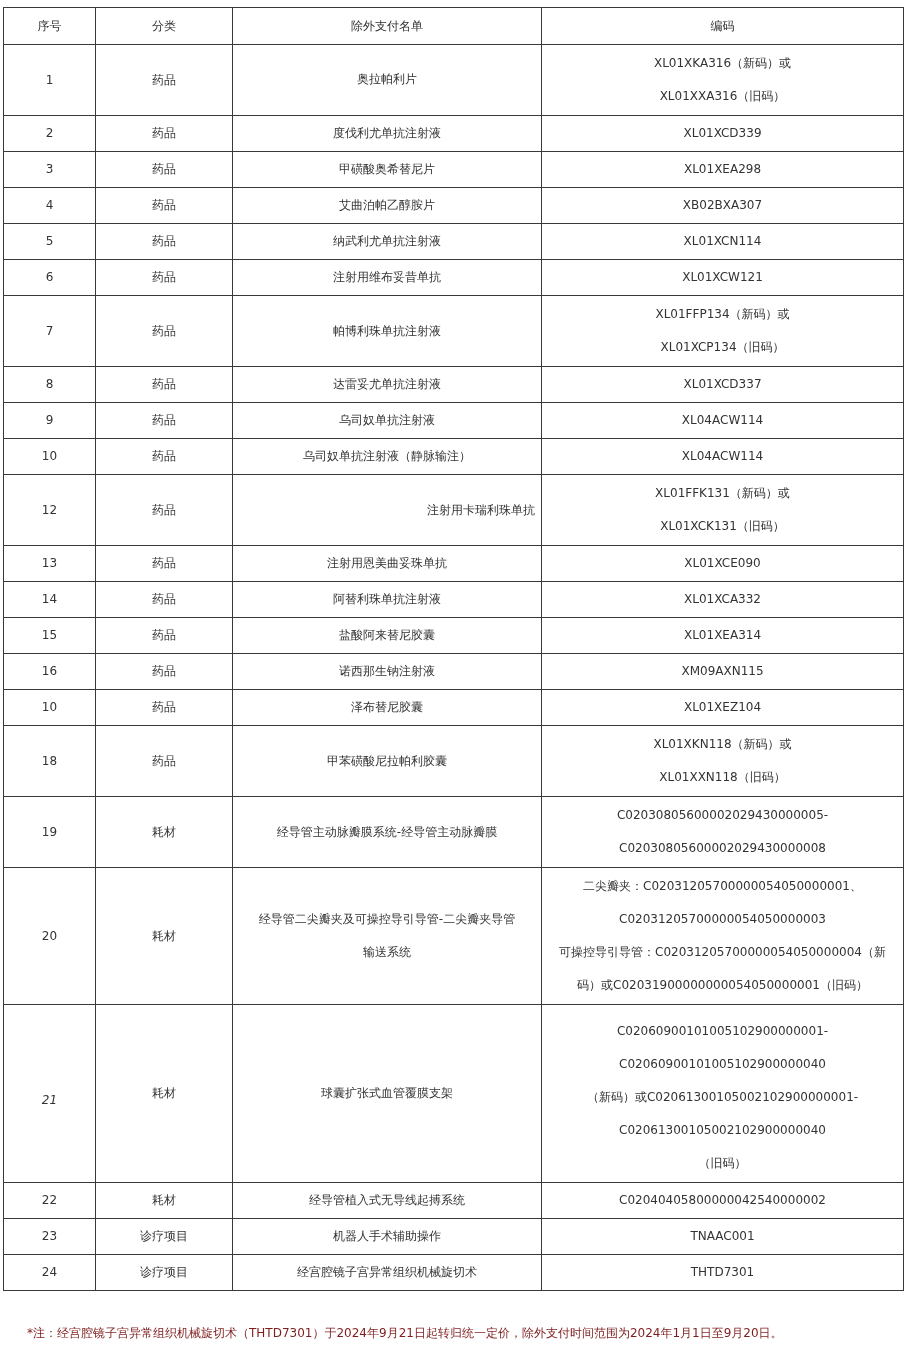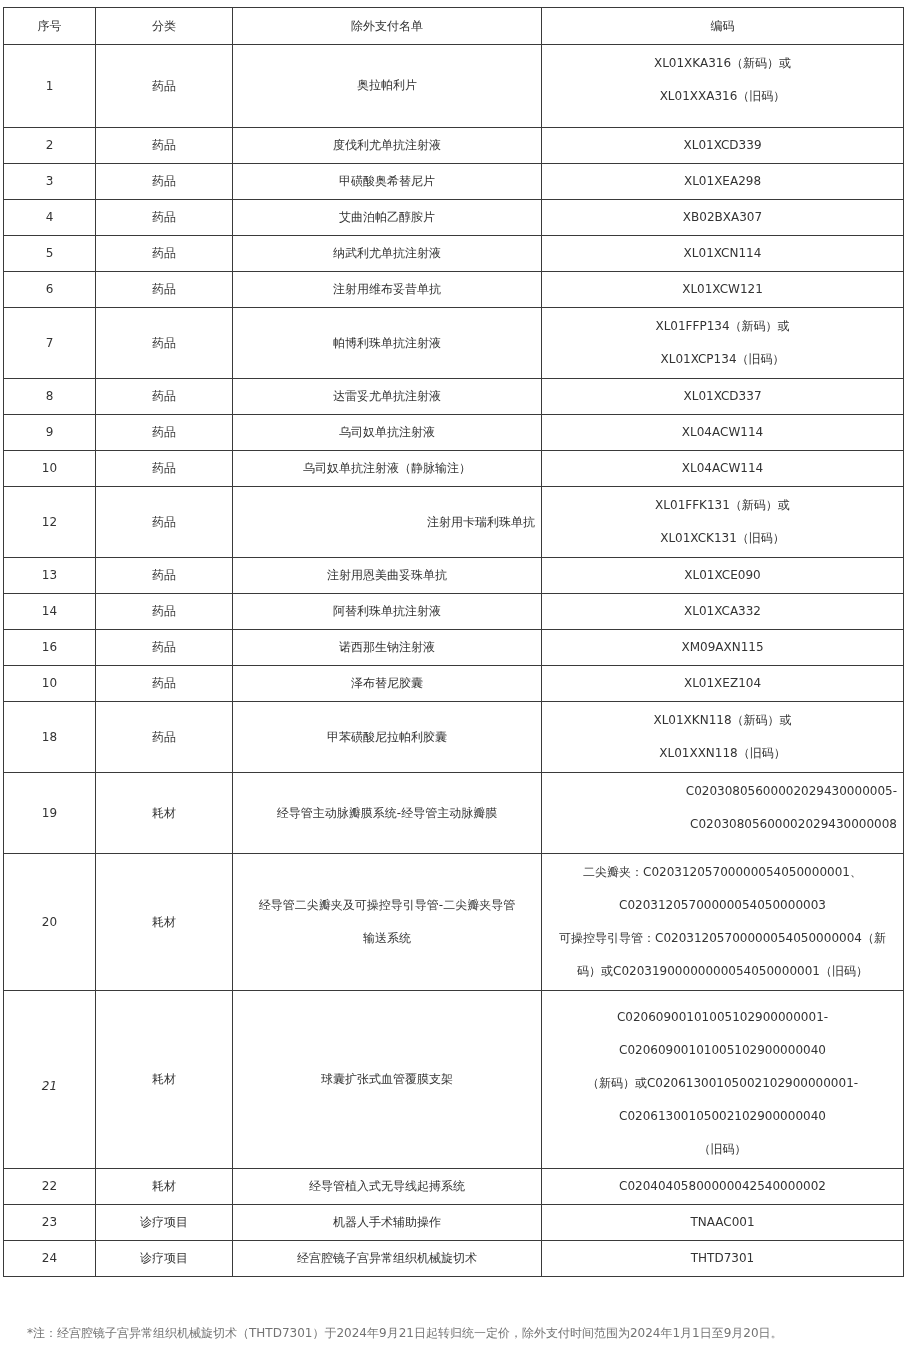--- a/index.html
+++ b/index.html
@@ -56,7 +56,7 @@
         <td style="padding-top: 2px; padding-bottom: 4px;">
           <span class="line">奥拉帕利片</span>
         </td>
-        <td style="padding-top: 2px; padding-bottom: 14px;">
+        <td style="padding-top: 2px; padding-bottom: 2px;">
           <span class="line">XL01XKA316（新码）或</span>
           <span class="line">XL01XXA316（旧码）</span>
         </td>

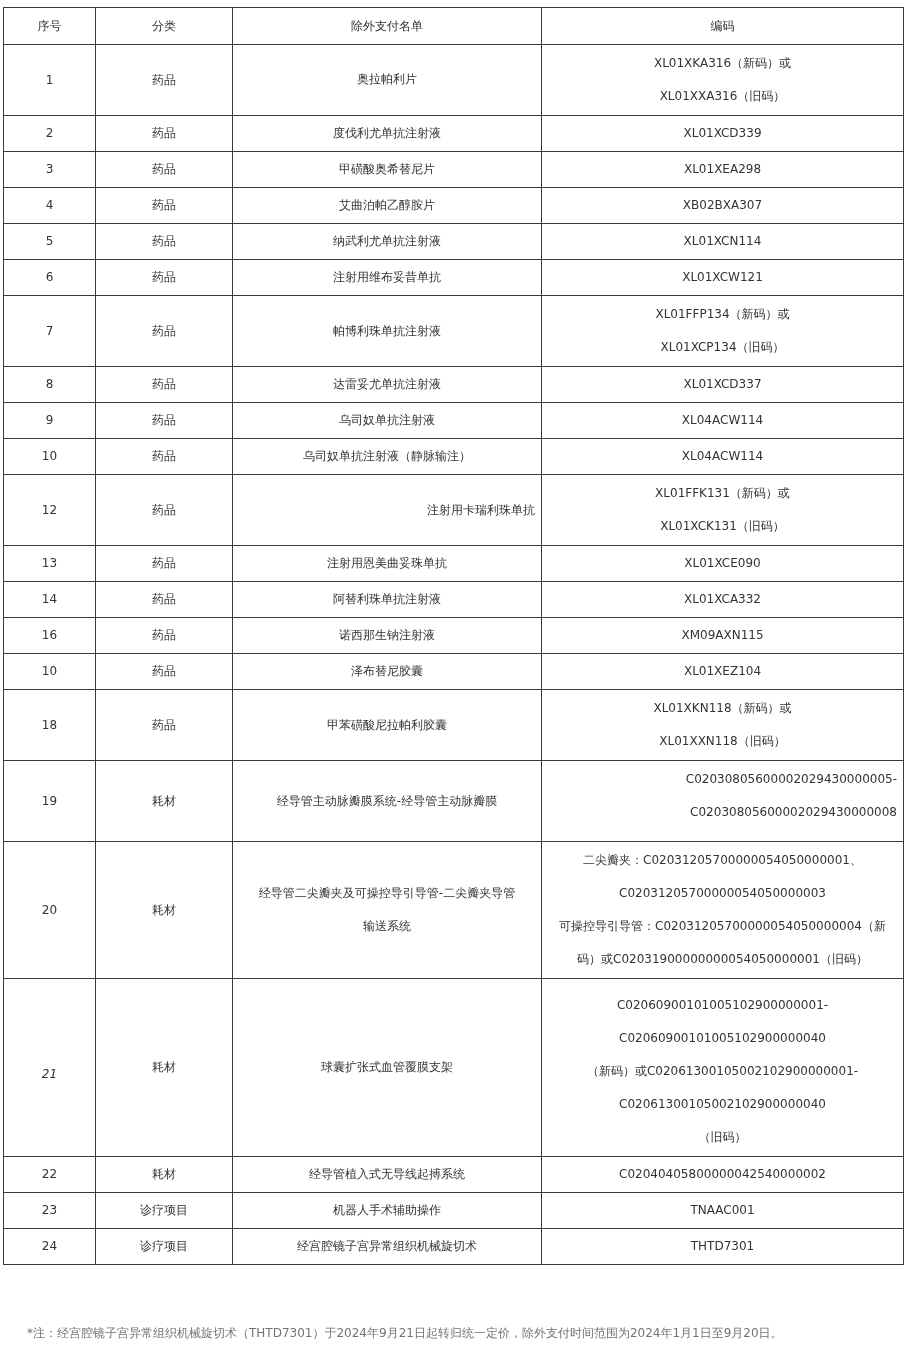--- a/index.html
+++ b/index.html
@@ -184,6 +184,16 @@
         </td>
       </tr>
       <tr>
+        <td>15</td>
+        <td>药品</td>
+        <td>
+          <span class="line">盐酸阿来替尼胶囊</span>
+        </td>
+        <td>
+          <span class="line">XL01XEA314</span>
+        </td>
+      </tr>
+      <tr>
         <td>16</td>
         <td>药品</td>
         <td>

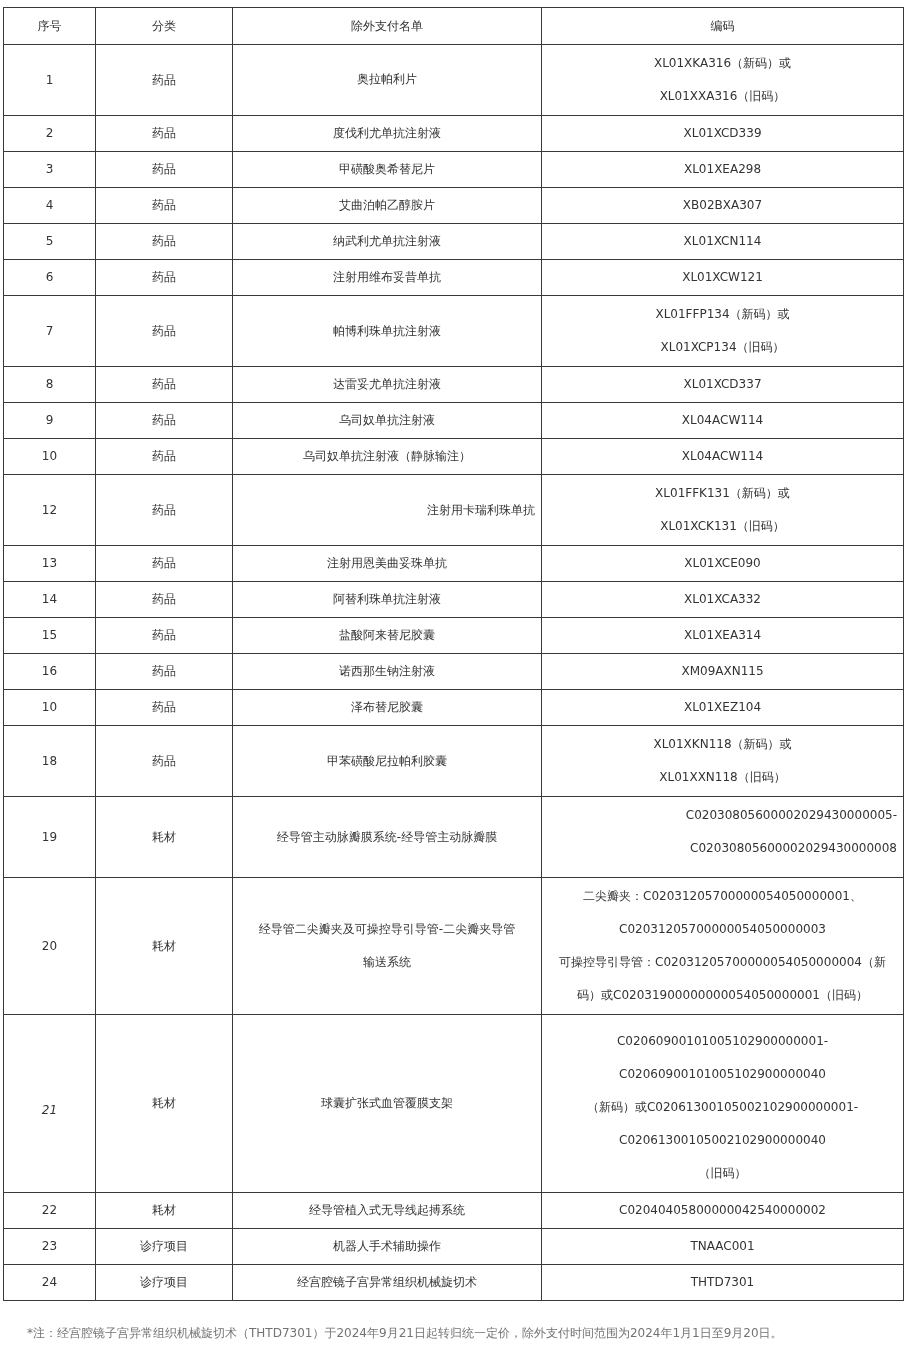--- a/index.html
+++ b/index.html
@@ -230,7 +230,7 @@
         <td style="padding-top: 2px; padding-bottom: 2px;">
           <span class="line">经导管主动脉瓣膜系统-经导管主动脉瓣膜</span>
         </td>
-        <td style="padding-top: 2px; padding-bottom: 12px; text-align: right;">
+        <td style="padding-top: 2px; padding-bottom: 2px;">
           <span class="line">C02030805600002029430000005-</span>
           <span class="line">C02030805600002029430000008</span>
         </td>

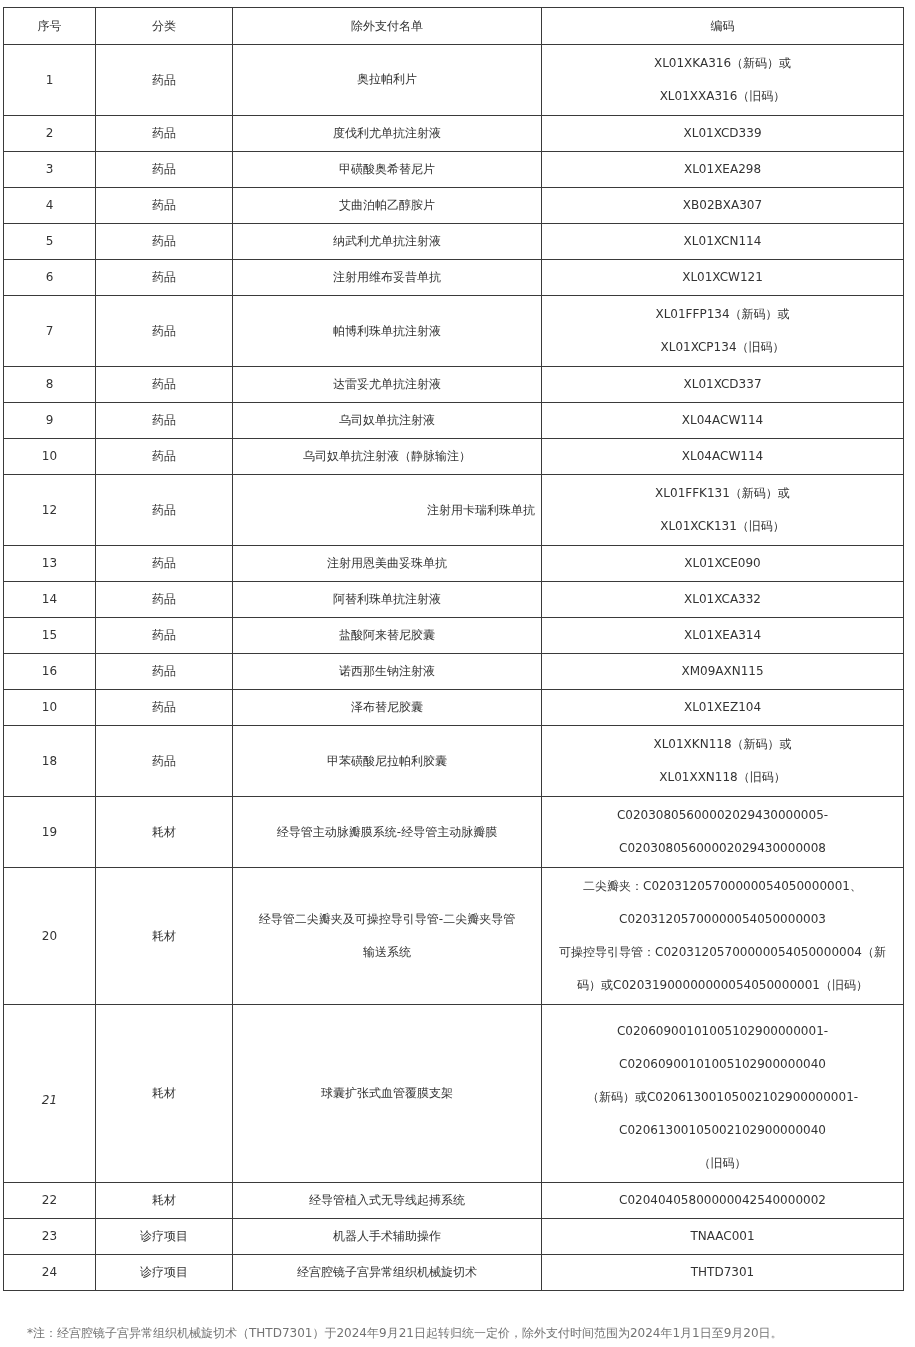--- a/index.html
+++ b/index.html
@@ -28,7 +28,7 @@
     .line { display: block; }
     .note {
       position: absolute; left: 27px; top: 1324px;
-      font-size: 12px; color: #737373; line-height: 18px; white-space: nowrap;
+      font-size: 12px; color: #7f1d1d; line-height: 18px; white-space: nowrap;
     }
   </style>
 </head>

